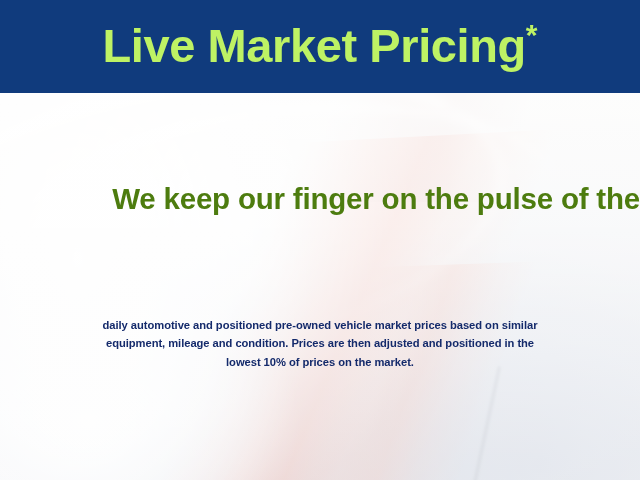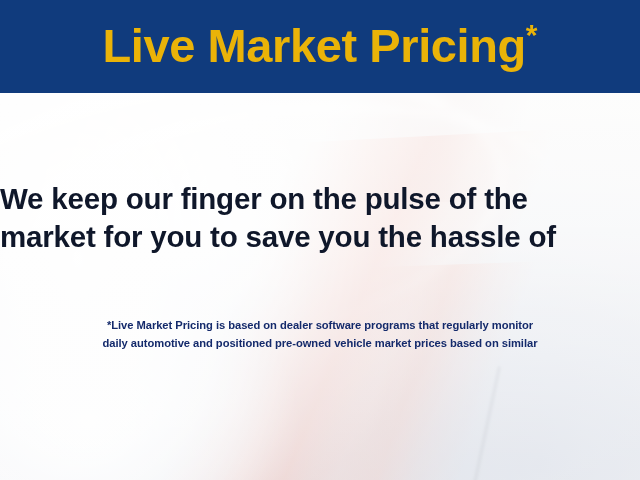--- a/index.html
+++ b/index.html
@@ -173,7 +173,7 @@
     padding-bottom: 4px;
   }
   .banner-title {
-    color: #eab308;
+    color: #bef264;
     font-size: 47px;
     font-weight: bold;
     letter-spacing: -0.4px;

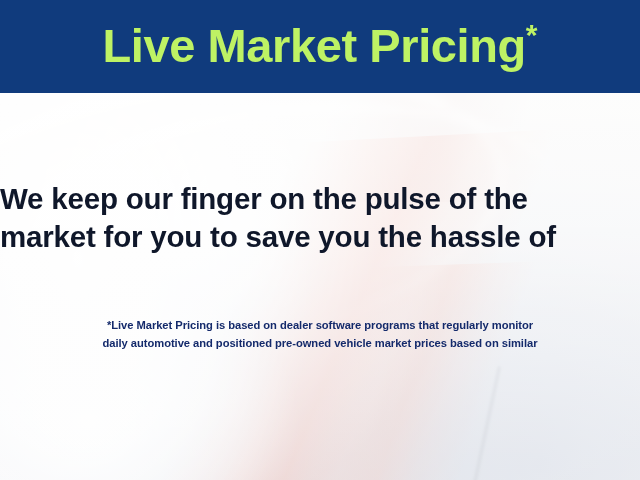--- a/index.html
+++ b/index.html
@@ -193,8 +193,8 @@
     left: 0;
     top: 180px;
     width: 100%;
-    text-align: left;
-    color: #0f172a;
+    text-align: right;
+    color: #4d7c0f;
     font-size: 29.5px;
     font-weight: bold;
     line-height: 38px;

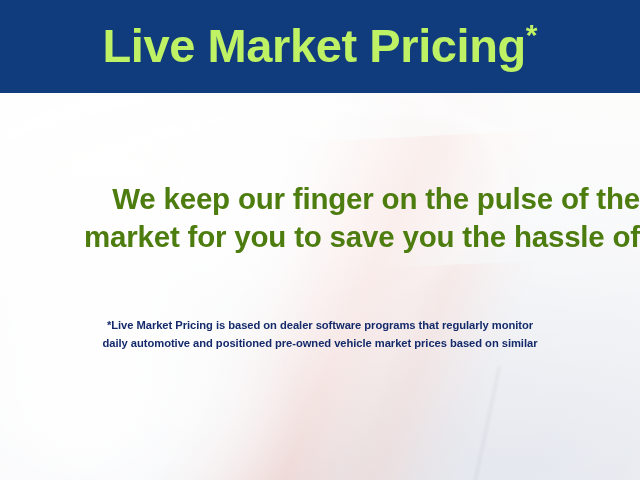--- a/index.html
+++ b/index.html
@@ -252,7 +252,6 @@
 
   <div class="headline">
     <span class="hl">We keep our finger on the pulse of the</span>
-    <span class="hl">market for you to save you the hassle of</span>
   </div>
 
   <div class="fineprint">

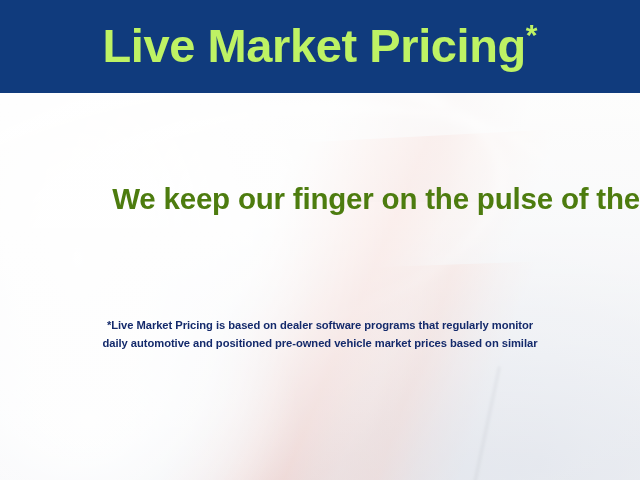--- a/index.html
+++ b/index.html
@@ -255,7 +255,6 @@
   </div>
 
   <div class="fineprint">
-    <span class="fp">*Live Market Pricing is based on dealer software programs that regularly monitor</span>
     <span class="fp">daily automotive and positioned pre-owned vehicle market prices based on similar</span>
   </div>
 

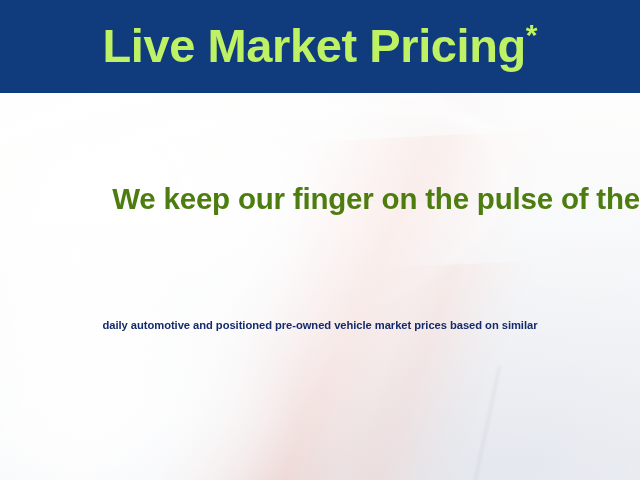--- a/index.html
+++ b/index.html
@@ -256,6 +256,7 @@
 
   <div class="fineprint">
     <span class="fp">daily automotive and positioned pre-owned vehicle market prices based on similar</span>
+    <span class="fp">equipment, mileage and condition. Prices are then adjusted and positioned in the</span>
   </div>
 
 </div>

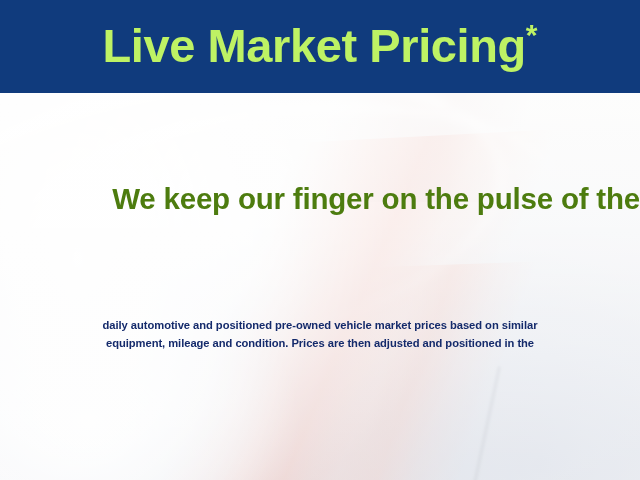--- a/index.html
+++ b/index.html
@@ -257,6 +257,7 @@
   <div class="fineprint">
     <span class="fp">daily automotive and positioned pre-owned vehicle market prices based on similar</span>
     <span class="fp">equipment, mileage and condition. Prices are then adjusted and positioned in the</span>
+    <span class="fp">lowest 10% of prices on the market.</span>
   </div>
 
 </div>

